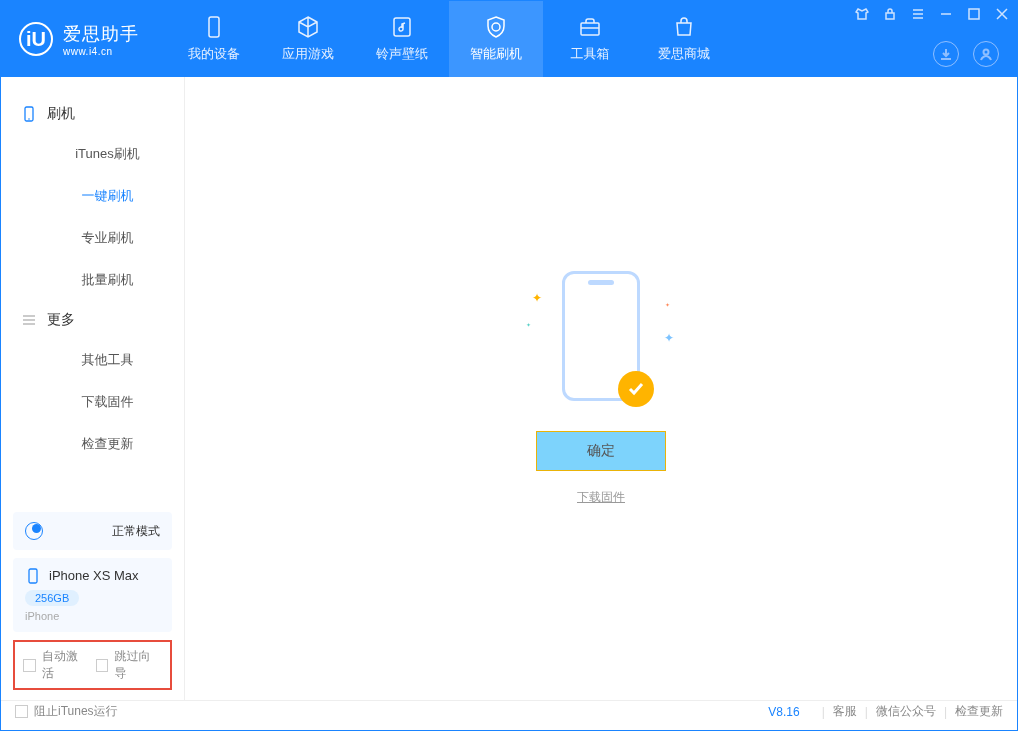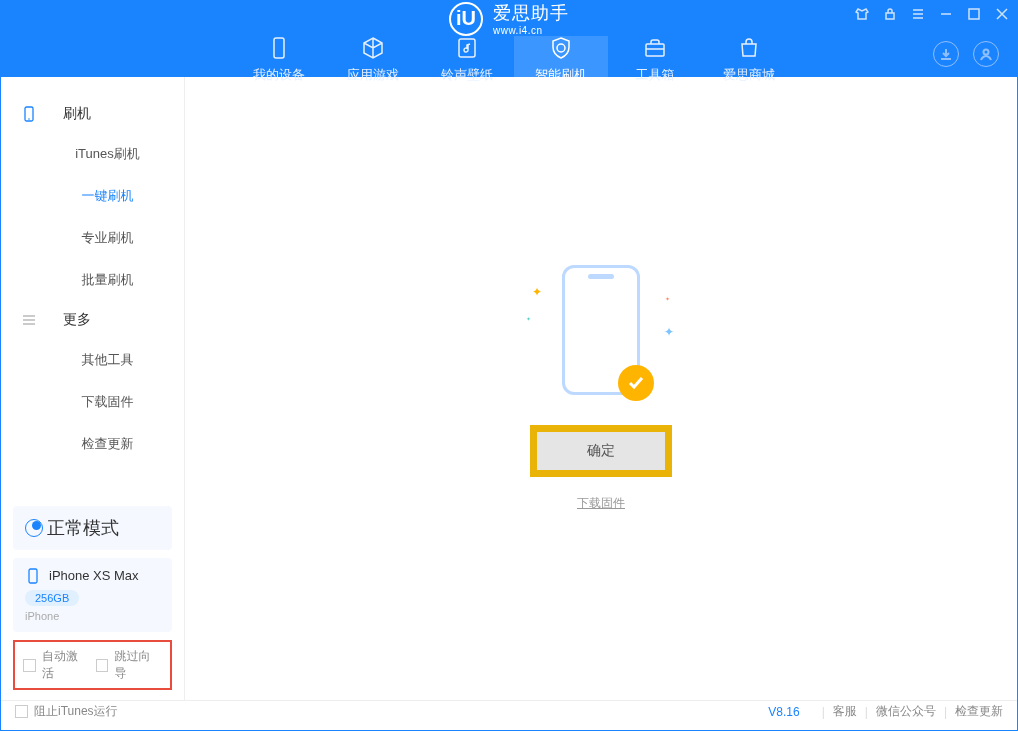--- a/index.html
+++ b/index.html
@@ -5,7 +5,7 @@
 * { margin: 0; padding: 0; box-sizing: border-box; font-family: "Microsoft YaHei", Arial, sans-serif; }
 body { background: #fff; width: 1018px; height: 731px; overflow: hidden; border: 1px solid #1a84ff; }
 
-.header { background: #1a84ff; height: 76px; display: flex; align-items: center; color: #fff; position: relative; flex-direction: column; }
+.header { background: #1a84ff; height: 76px; display: flex; align-items: center; color: #fff; position: relative; }
 .logo-area { display: flex; align-items: center; padding: 0 18px; gap: 10px; }
 .logo-circle { width: 34px; height: 34px; border: 2px solid #fff; border-radius: 50%; display: flex; align-items: center; justify-content: center; font-weight: bold; font-size: 20px; }
 .logo-text { display: flex; flex-direction: column; }

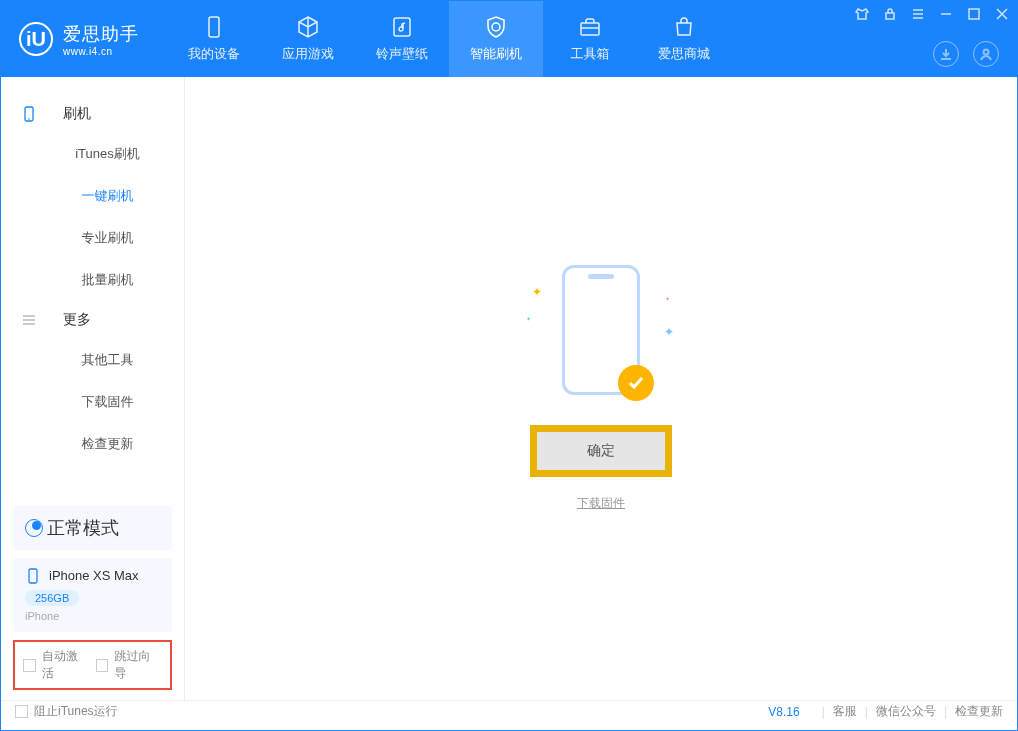--- a/index.html
+++ b/index.html
@@ -26,7 +26,7 @@
 
 .body { display: flex; height: calc(100% - 76px - 30px); }
 .sidebar { width: 184px; border-right: 1px solid #eee; padding-top: 18px; display: flex; flex-direction: column; }
-.side-group-header { display: flex; align-items: center; gap: 26px; padding: 10px 20px; font-size: 14px; color: #333; font-weight: 500; }
+.side-group-header { display: flex; align-items: center; gap: 10px; padding: 10px 20px; font-size: 14px; color: #333; font-weight: 500; }
 .side-group-icon { width: 16px; height: 16px; }
 .side-item { padding: 12px 20px 12px 50px; font-size: 13px; color: #555; cursor: pointer; text-align: center; }
 .side-item.active { color: #1a84ff; }

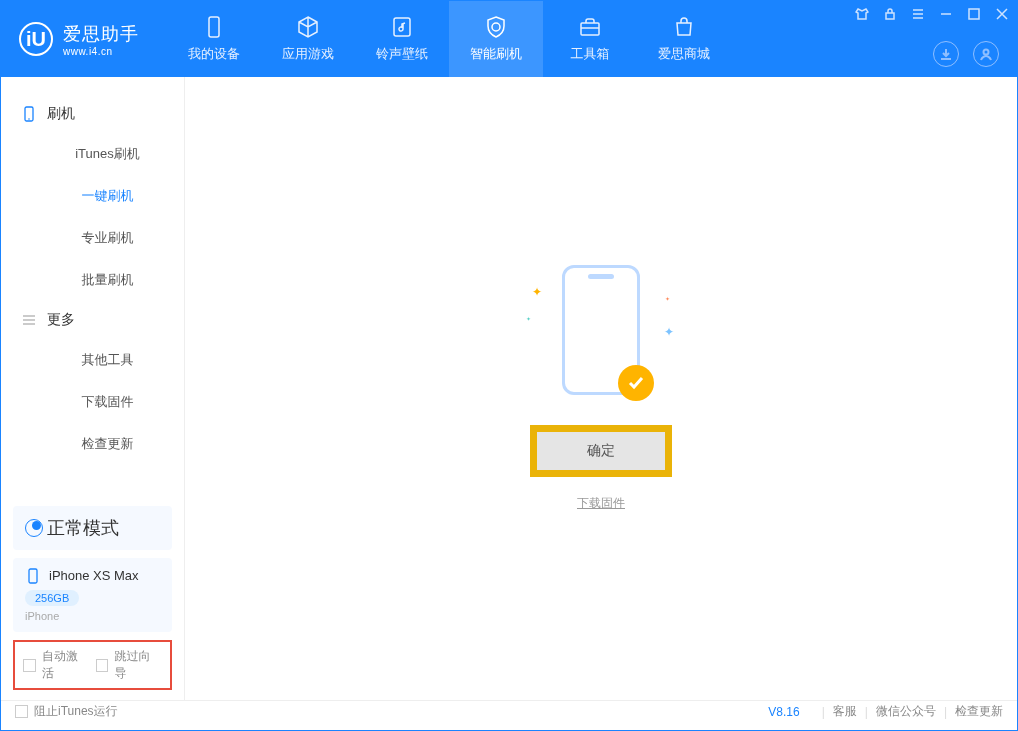--- a/index.html
+++ b/index.html
@@ -59,7 +59,7 @@
 .s4 { top: 60px; right: -34px; color: #7dc3ff; }
 
 .success-msg { font-size: 18px; color: #333; margin-bottom: 30px; }
-.confirm-btn { padding: 10px 50px; border: 7px solid #eab308; background: #e5e5e5; color: #555; font-size: 14px; cursor: pointer; margin-bottom: 18px; }
+.confirm-btn { padding: 10px 50px; border: 1px solid #eab308; background: #7dd3fc; color: #555; font-size: 14px; cursor: pointer; margin-bottom: 18px; }
 .view-log { font-size: 12px; color: #999; cursor: pointer; text-decoration: underline; }
 
 .footer { height: 22px; border-top: 1px solid #eee; display: flex; align-items: center; padding: 0 14px; font-size: 12px; color: #888; text-align: center; }

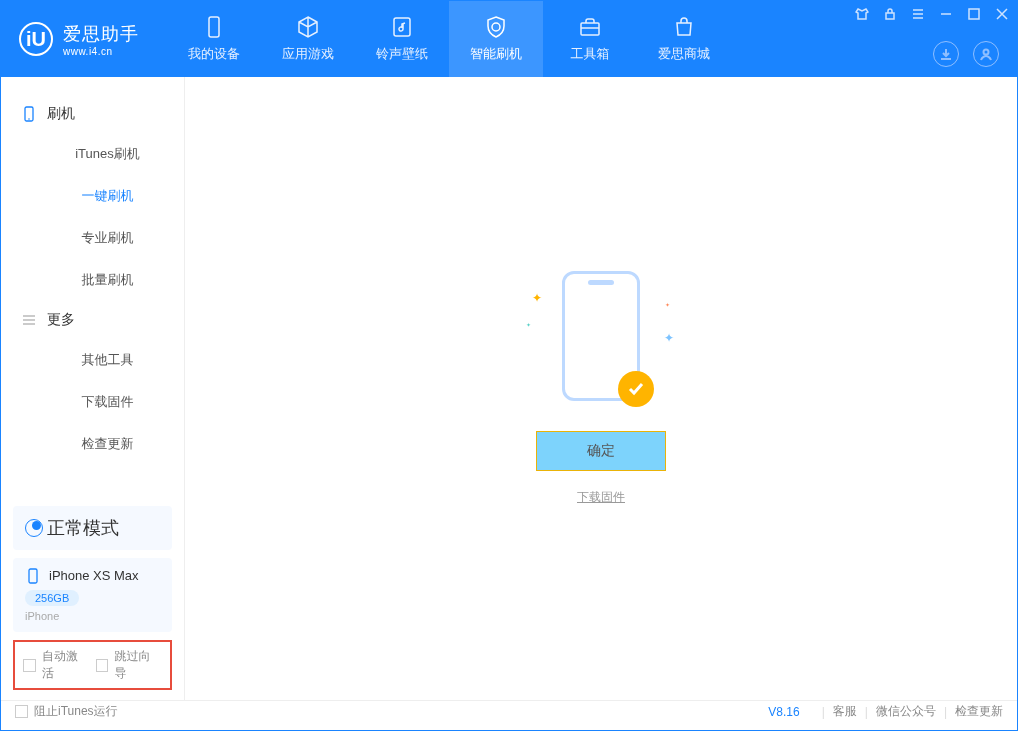--- a/index.html
+++ b/index.html
@@ -32,7 +32,7 @@
 .side-item.active { color: #1a84ff; }
 
 .device-panel { margin-top: auto; }
-.device-mode { margin: 8px 12px; padding: 10px 12px; background: #f5f9ff; border-radius: 4px; display: flex; align-items: center; gap: 4px; font-size: 18px; color: #333; }
+.device-mode { margin: 8px 12px; padding: 10px 12px; background: #f5f9ff; border-radius: 4px; display: flex; align-items: center; gap: 15px; font-size: 12px; color: #333; justify-content: space-between; }
 .mode-icon { width: 18px; height: 18px; border: 1.5px solid #1a84ff; border-radius: 50%; position: relative; }
 .mode-icon::after { content: ''; width: 9px; height: 9px; background: #1a84ff; border-radius: 50%; position: absolute; top: 1px; right: 1px; }
 .device-info { margin: 0 12px 8px; padding: 10px 12px; background: #f5f9ff; border-radius: 4px; }

